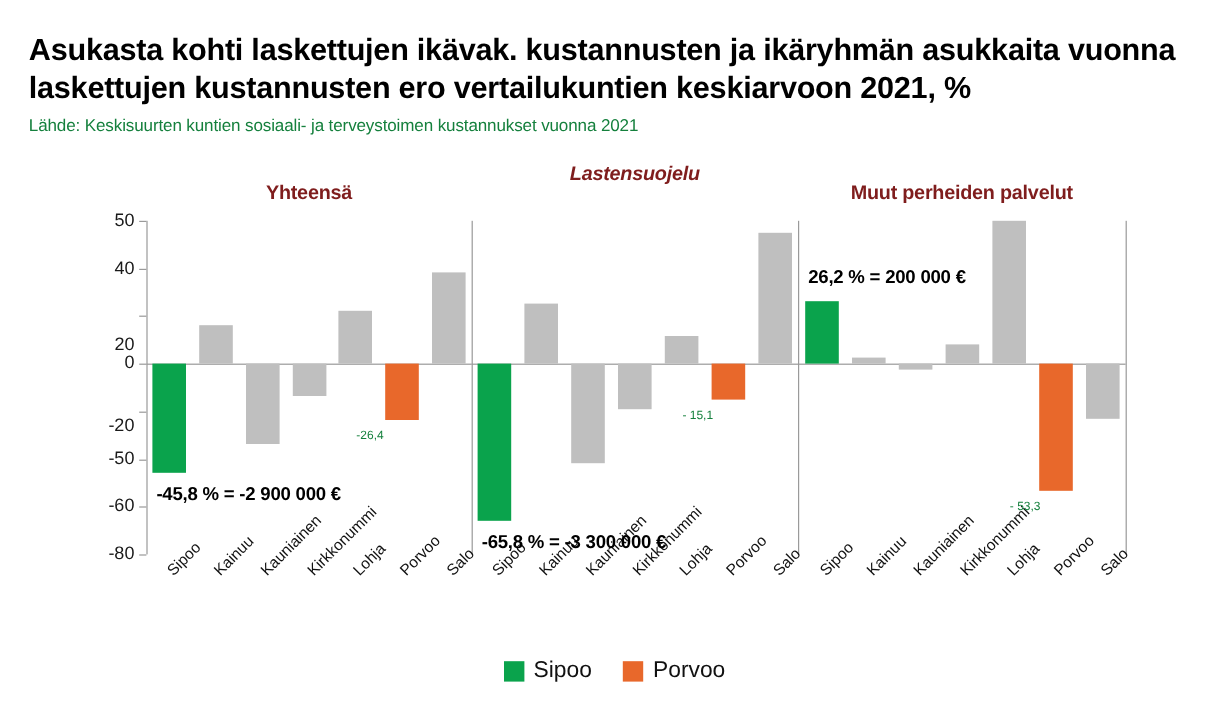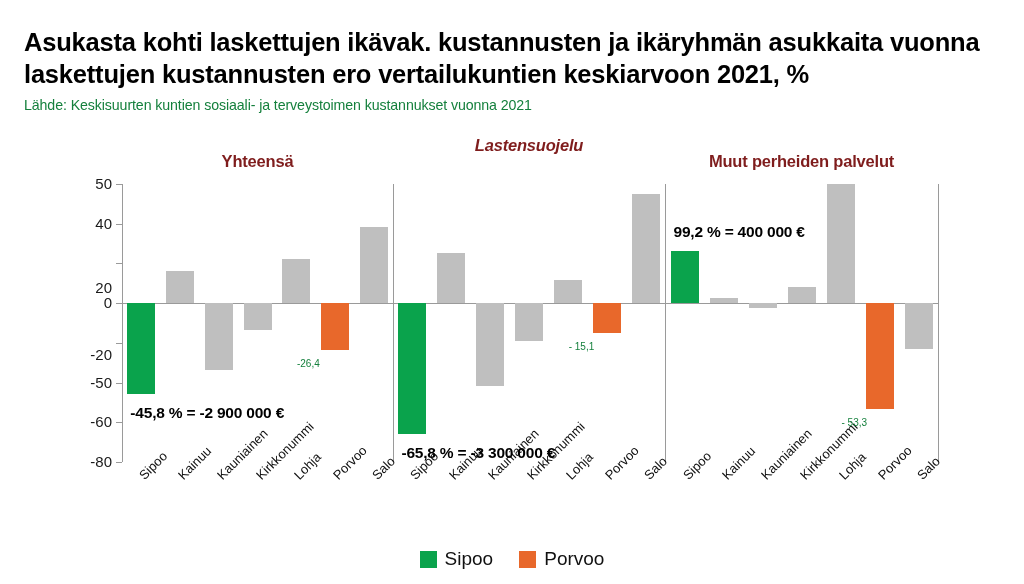--- a/index.html
+++ b/index.html
@@ -223,7 +223,7 @@
     <div class="cat-label" style="left: 874.5px; top: 472px;">Porvoo</div>
     <div class="bar gray" title="Salo: -23" style="left: 904.5px; top: 303.143px; width: 28px; height: 45.6714px;"></div>
     <div class="cat-label" style="left: 913.5px; top: 472px;">Salo</div>
-    <div class="annot bold" style="left: 673.5px; top: 223.117px;">99,2 % = 400 000 €</div>
+    <div class="annot bold" style="left: 673.5px; top: 223.117px;">26,2 % = 200 000 €</div>
     <div class="annot" style="left: 841.5px; top: 416.981px;">- 53,3</div>
   </div>
 

